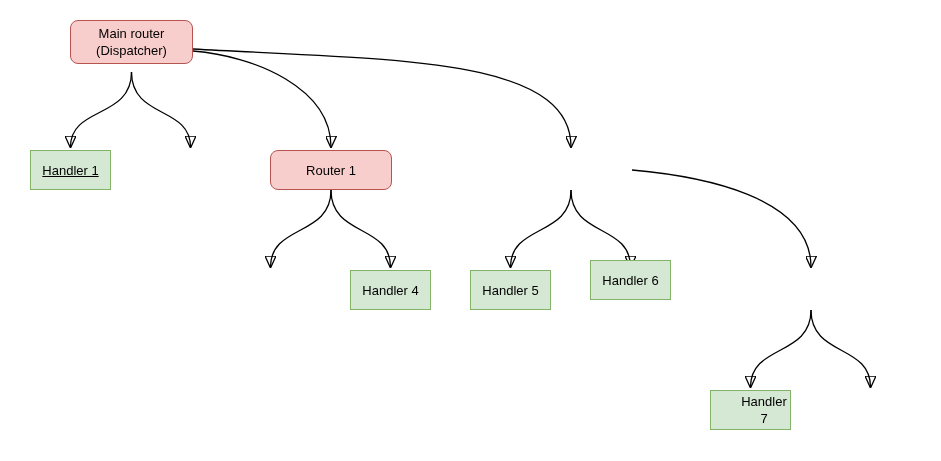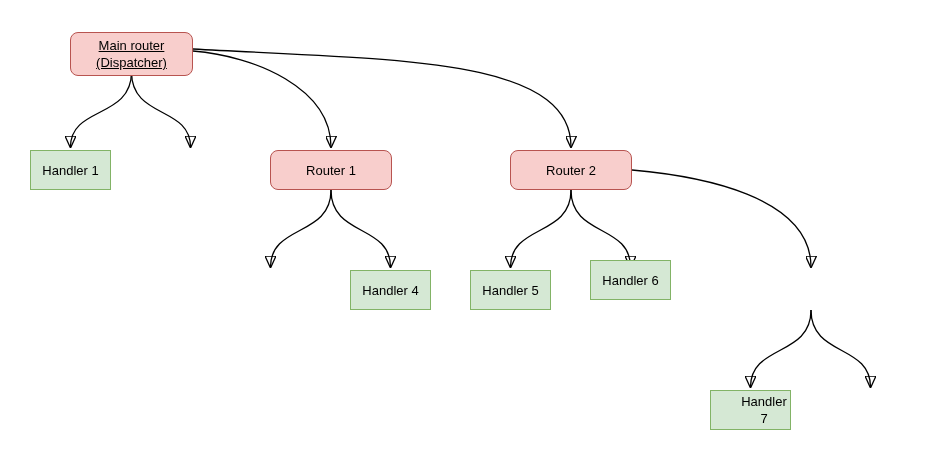--- a/index.html
+++ b/index.html
@@ -74,7 +74,7 @@
     <path d="M 811 310 C 811 357 870.5 344 870.5 387" marker-end="url(#arrow)"></path>
   </svg>
 
-  <div class="node router" style="left:70px; top:32px; width:123px; height:44px;text-decoration:underline;">Main router
+  <div class="node router" style="left:70px; top:20px; width:123px; height:44px;">Main router
 (Dispatcher)</div>
 
   <div class="node handler" style="left:30px; top:150px; width:81px; height:40px;">Handler 1</div>

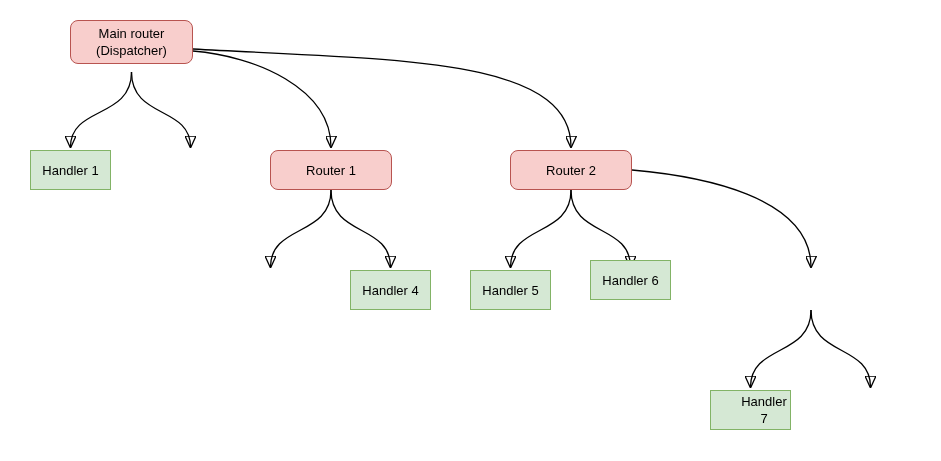--- a/index.html
+++ b/index.html
@@ -77,7 +77,7 @@
   <div class="node router" style="left:70px; top:20px; width:123px; height:44px;">Main router
 (Dispatcher)</div>
 
-  <div class="node handler" style="left:30px; top:150px; width:81px; height:40px;">Handler 1</div>
+  <div class="node handler" style="left:30px; top:150px; width:81px; height:40px;text-decoration:underline;">Handler 1</div>
 
 
   <div class="node router" style="left:270px; top:150px; width:122px; height:40px;">Router 1</div>

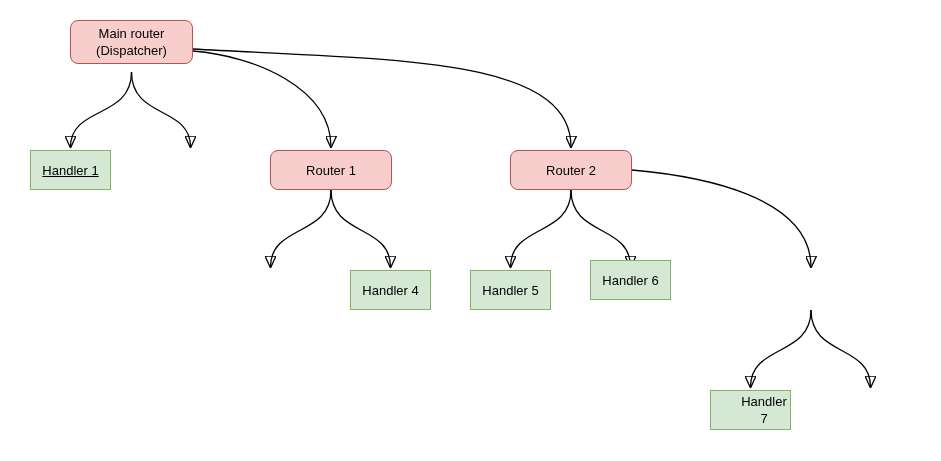--- a/index.html
+++ b/index.html
@@ -82,7 +82,6 @@
 
   <div class="node router" style="left:270px; top:150px; width:122px; height:40px;">Router 1</div>
 
-  <div class="node router" style="left:510px; top:150px; width:122px; height:40px;">Router 2</div>
 
 
   <div class="node handler" style="left:350px; top:270px; width:81px; height:40px;">Handler 4</div>

